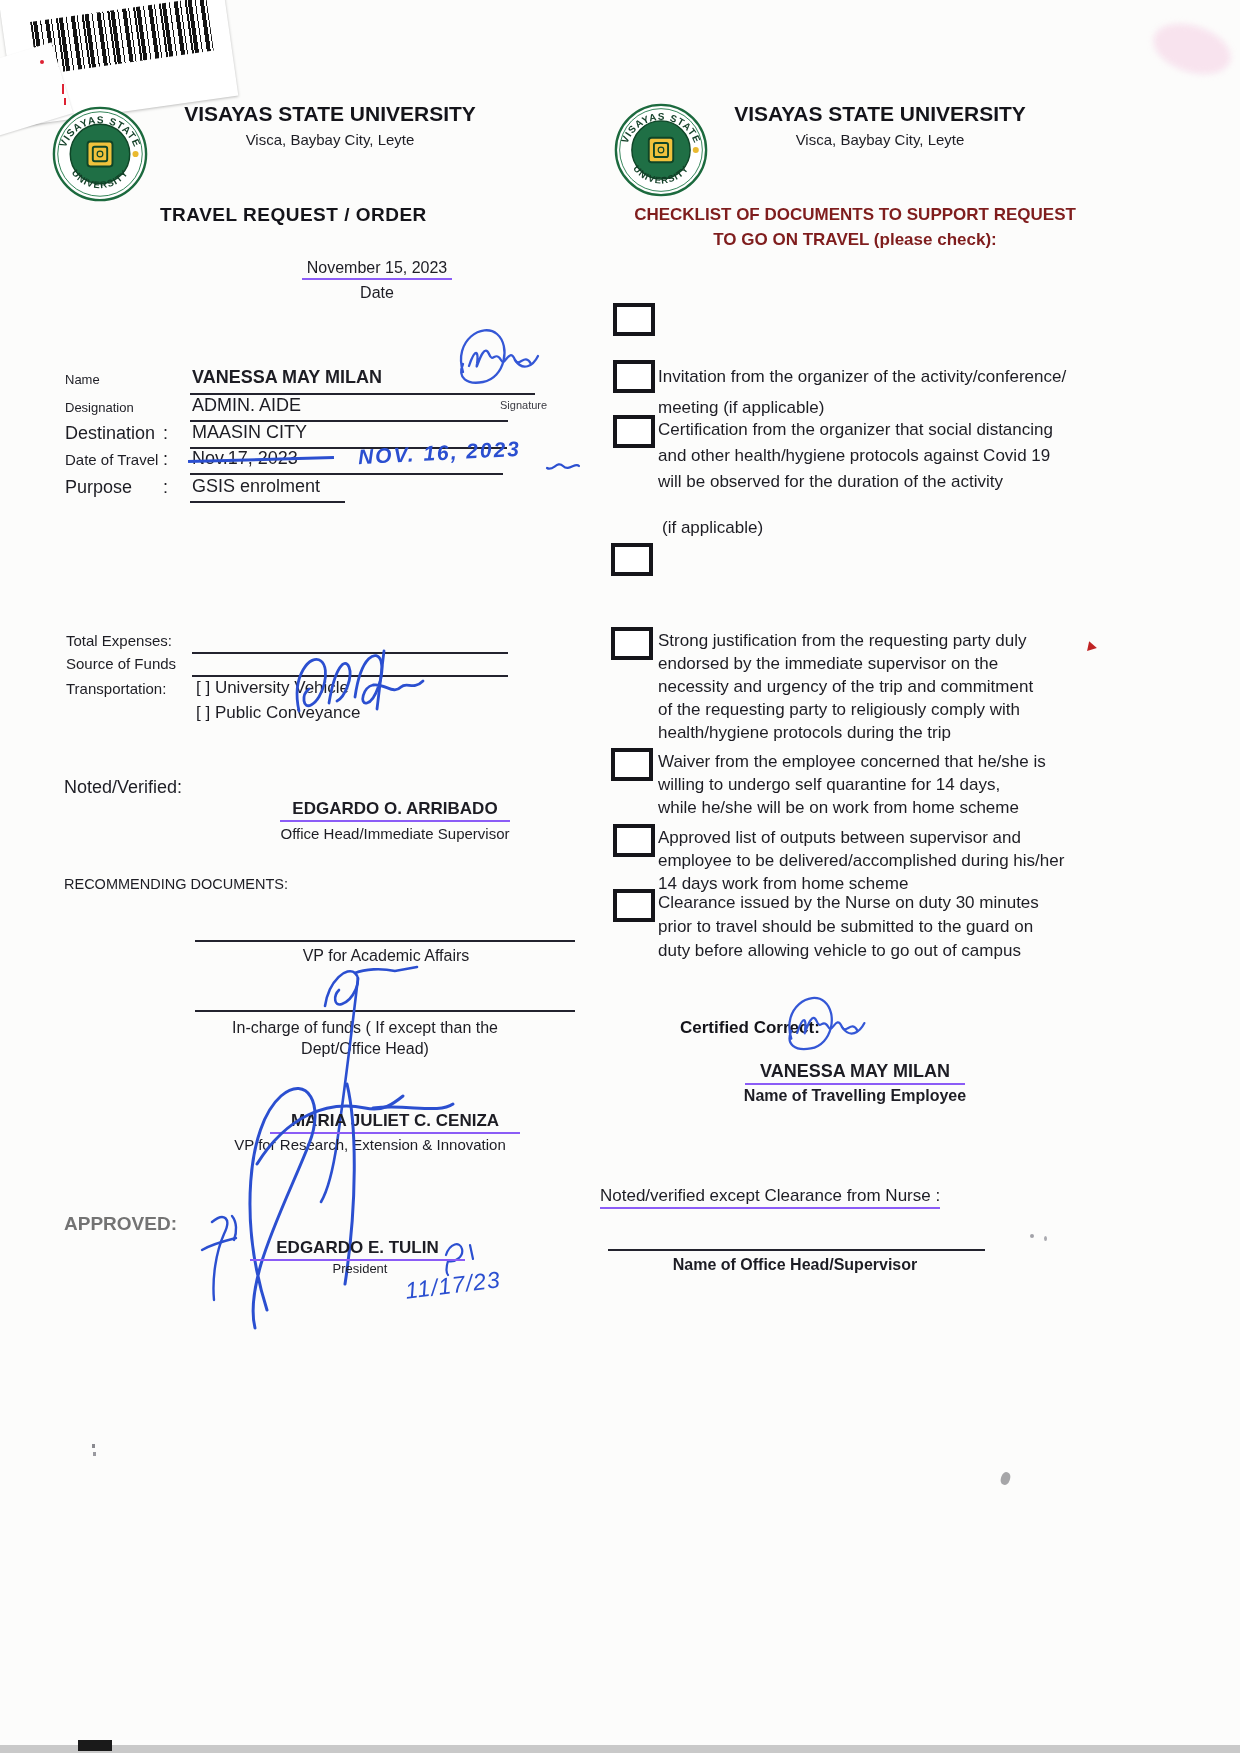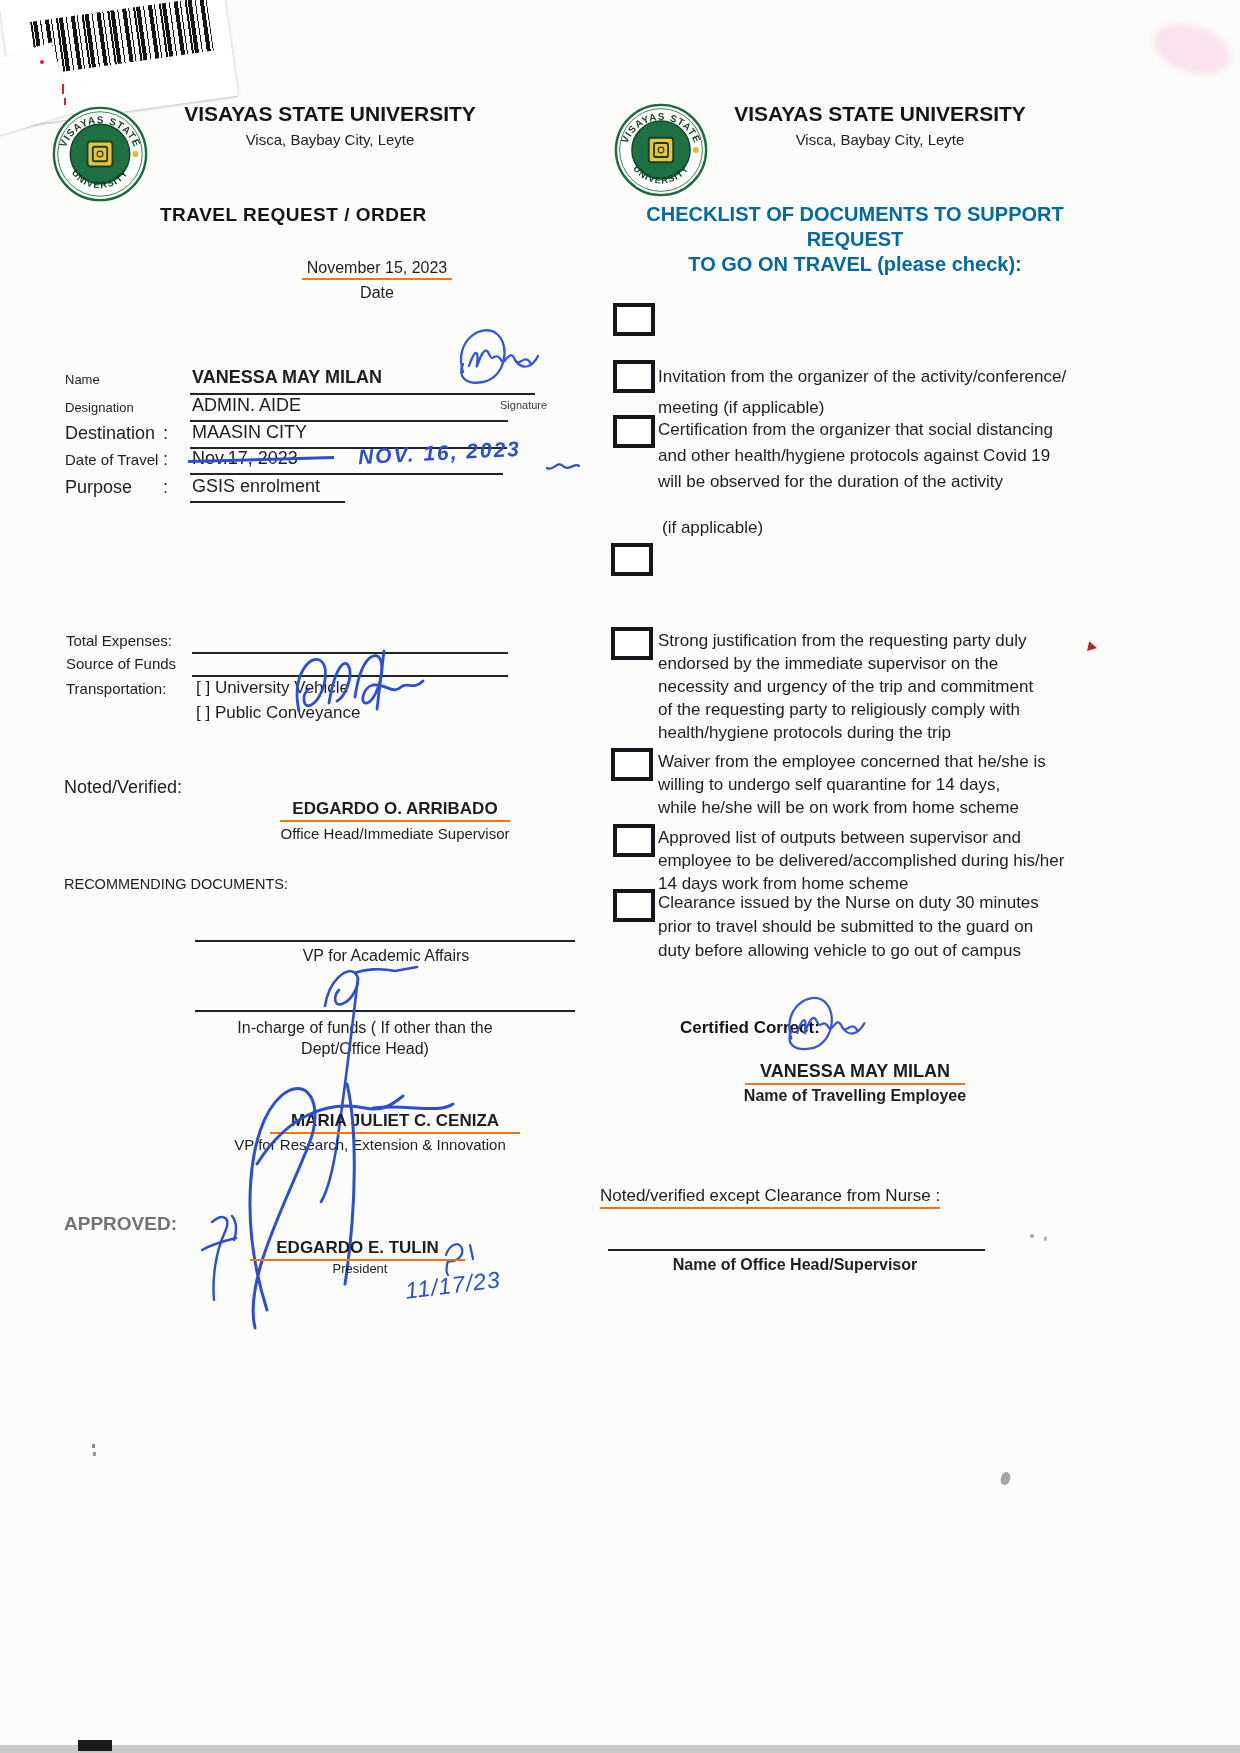--- a/index.html
+++ b/index.html
@@ -188,7 +188,7 @@
   </div>
   <div class="t b ctr" style="left:730px;top:102px;width:300px;font-size:21px;color:#14141a">VISAYAS STATE UNIVERSITY</div>
   <div class="t ctr" style="left:730px;top:131px;width:300px;font-size:15px">Visca, Baybay City, Leyte</div>
-  <div class="t b ctr pre" style="left:620px;top:202px;width:470px;font-size:20px;line-height:25px;color:#0369a1">CHECKLIST OF DOCUMENTS TO SUPPORT REQUEST
+  <div class="t b ctr pre" style="left:620px;top:202px;width:470px;font-size:17px;line-height:25px;color:#7f1d1d">CHECKLIST OF DOCUMENTS TO SUPPORT REQUEST
 TO GO ON TRAVEL (please check):</div>
 
   <div class="chk-box" style="left:613px;top:303px"></div>

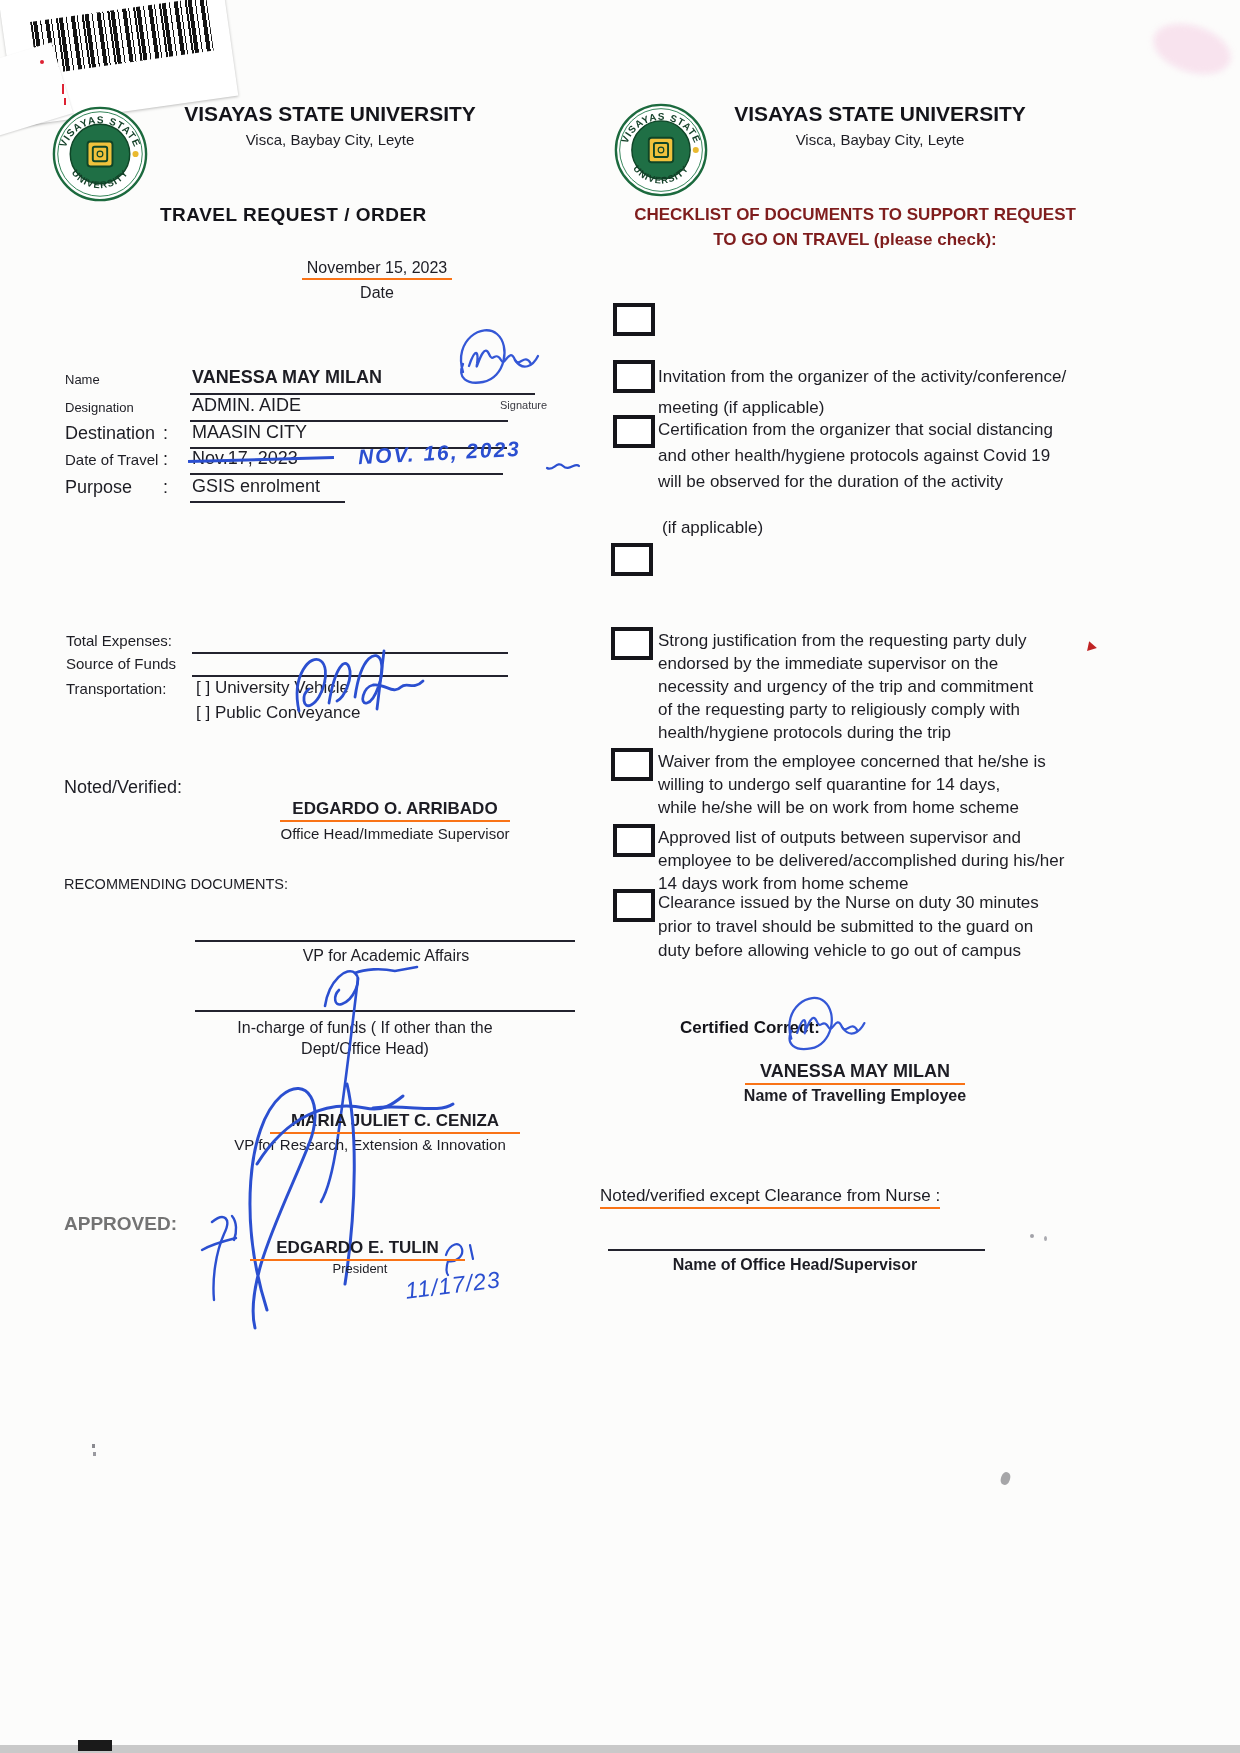--- a/index.html
+++ b/index.html
@@ -9,7 +9,7 @@
   .pre{white-space:pre-line}
   .b{font-weight:bold}
   .ctr{text-align:center}
-  .u{border-bottom:2px solid #f97316;padding-bottom:1px}
+  .u{border-bottom:2px solid #8b5cf6;padding-bottom:1px}
   .hline{position:absolute;height:2px;background:#23232e}
   .blue{color:#2b4fd0}
   .chk-box{position:absolute;width:34px;height:25px;border:4px solid #15151a;background:#fff}

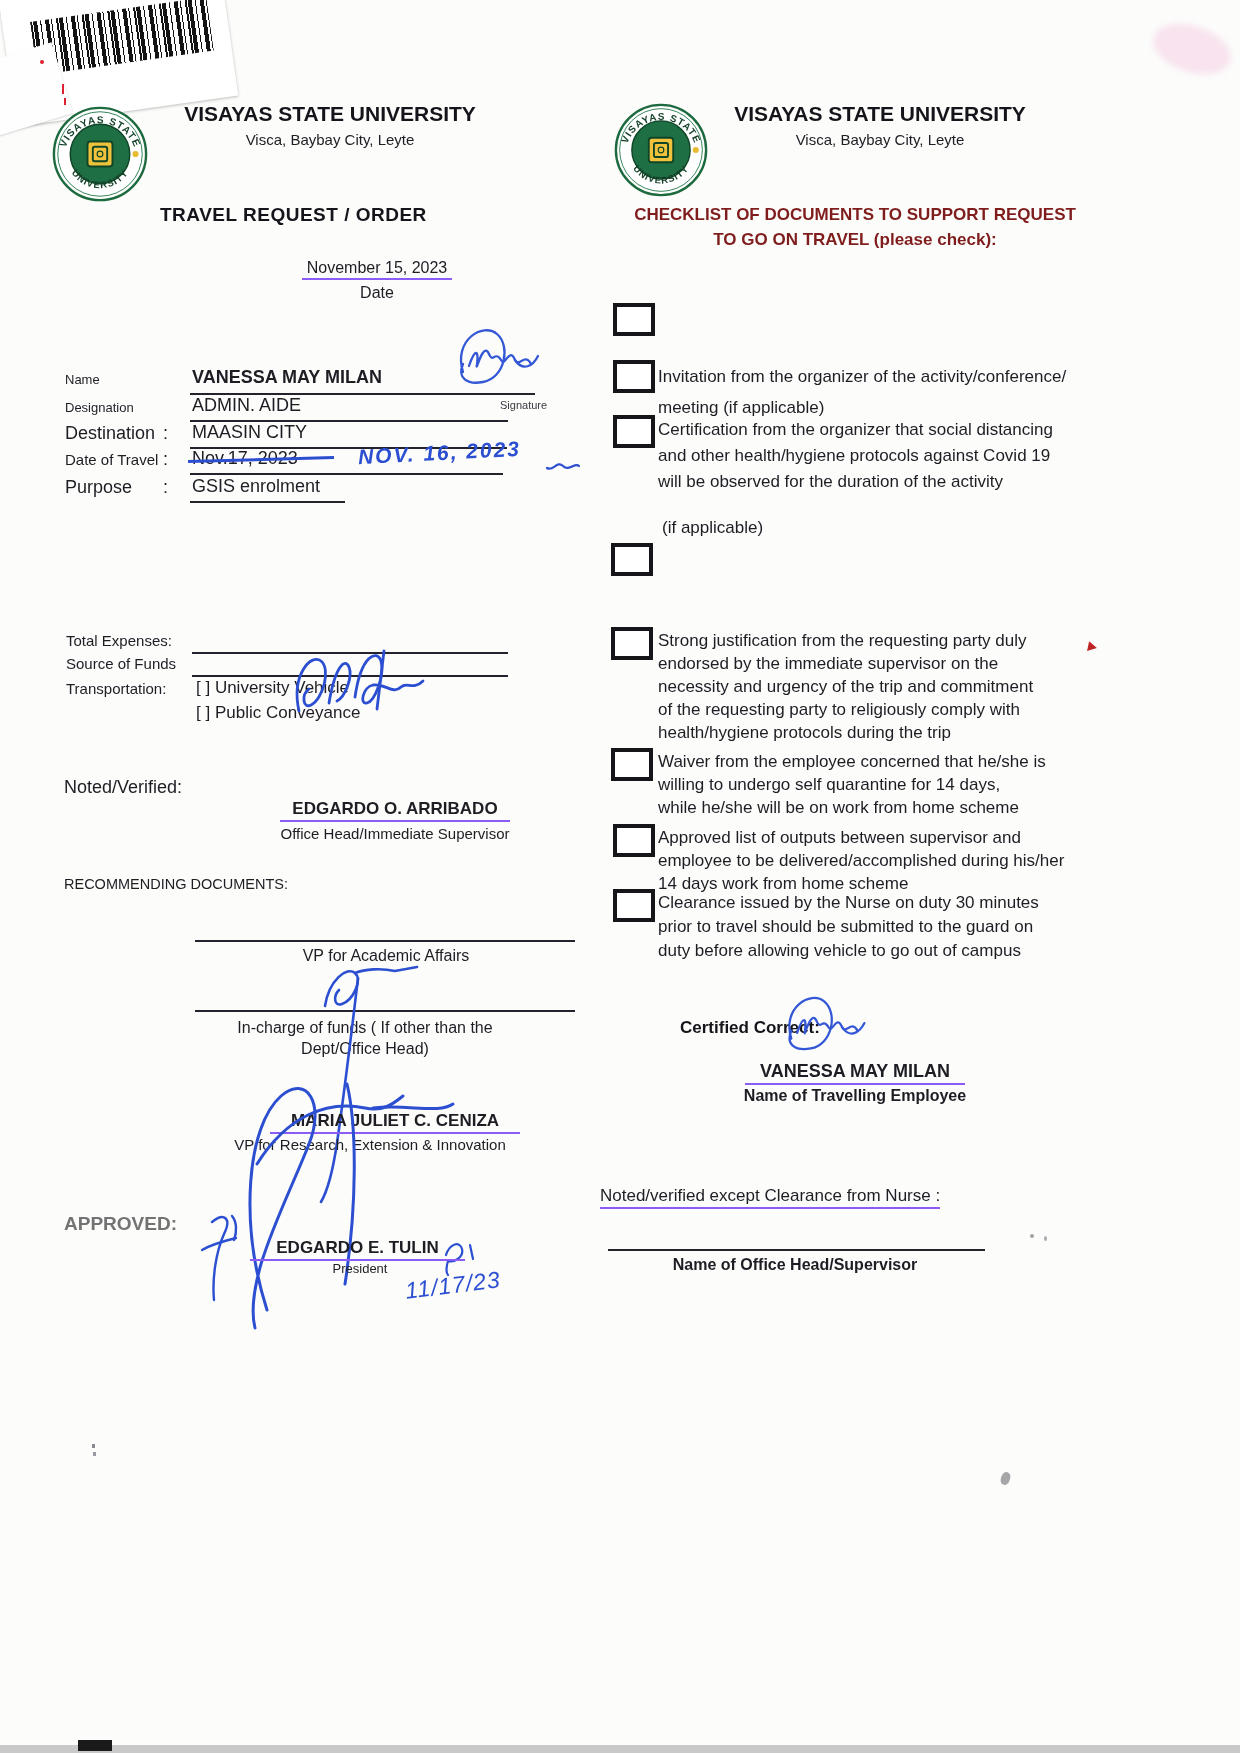--- a/index.html
+++ b/index.html
@@ -126,7 +126,7 @@
   <div class="t ctr" style="left:286px;top:947px;width:200px;font-size:16px">VP for Academic Affairs</div>
 
   <div class="hline" style="left:195px;top:1010px;width:380px"></div>
-  <div class="t ctr pre" style="left:195px;top:1017px;width:340px;font-size:16px;line-height:21px;white-space:pre-line">In-charge of funds ( If other than the
+  <div class="t ctr pre" style="left:195px;top:1017px;width:340px;font-size:16px;line-height:21px;white-space:pre-line">In-charge of funds ( If except than the
 Dept/Office Head)</div>
 
   <svg class="t" style="left:295px;top:958px" width="135" height="250" viewBox="0 0 135 250">

